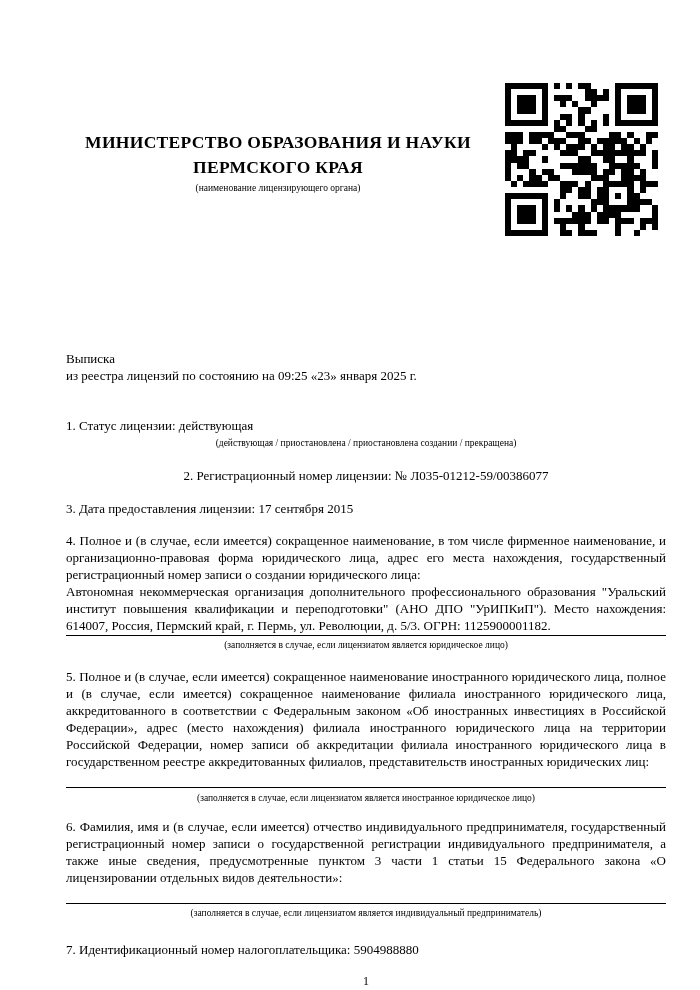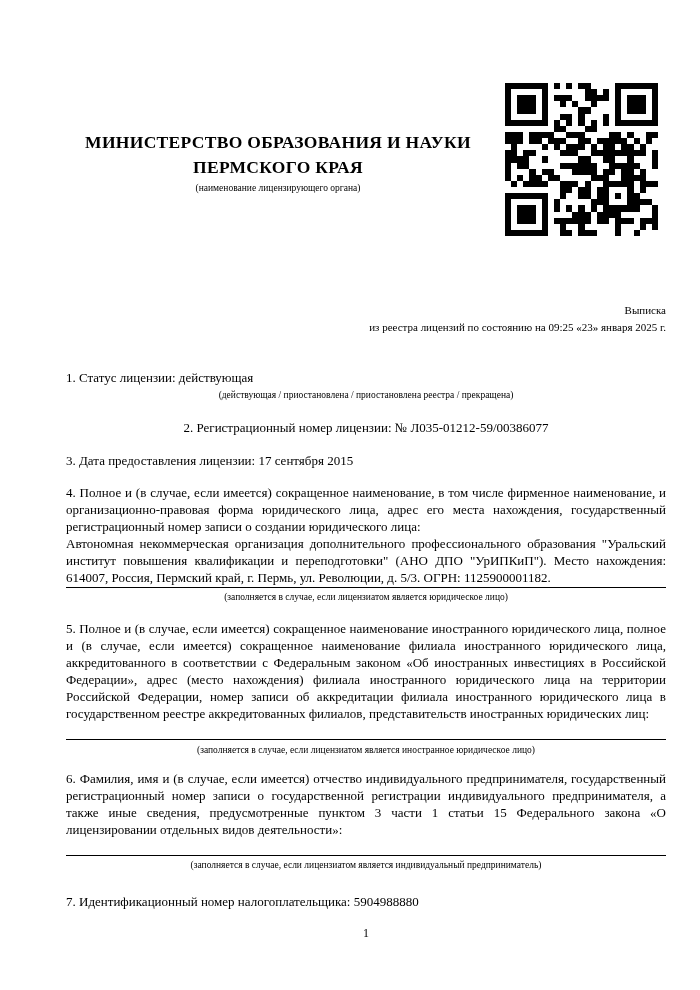--- a/index.html
+++ b/index.html
@@ -28,7 +28,7 @@
 
   .content { position: absolute; left: 66px; top: 302px; width: 600px; }
 
-  .title { text-align: right; font-size: 11px; line-height: 17px; }
+  .title { text-align: left; font-size: 13px; line-height: 17px; margin-top: 48px; }
 
   .line { font-size: 13px; line-height: 17px; }
   .para { font-size: 13px; line-height: 17px; text-align: justify; }

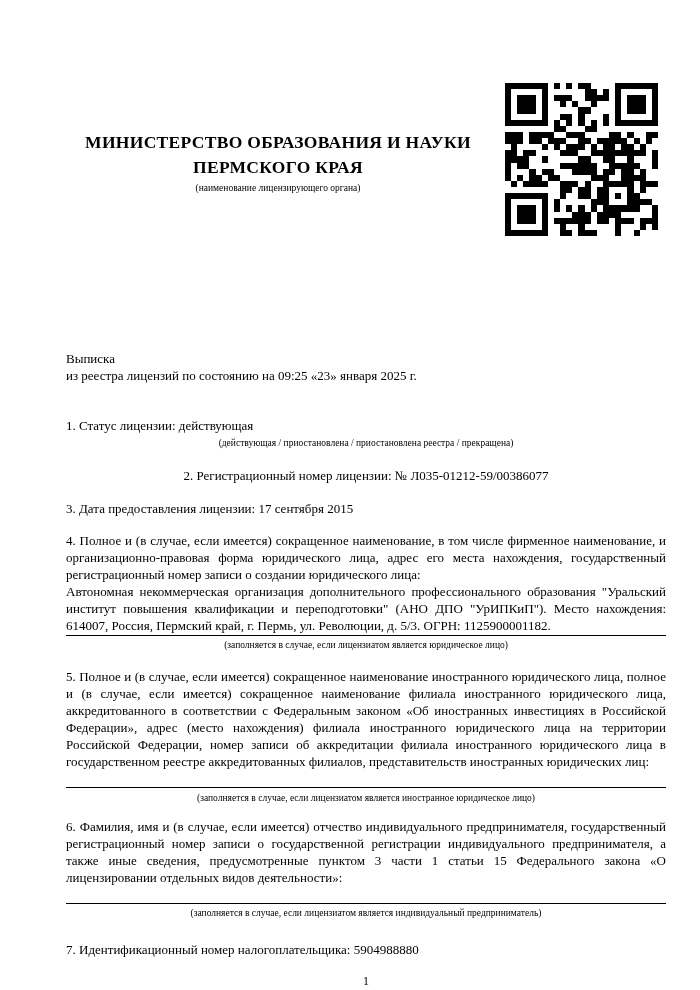--- a/index.html
+++ b/index.html
@@ -404,7 +404,7 @@
     </div>
 
     <div class="line mt-title-item1">1. Статус лицензии: действующая</div>
-    <div class="hint mt-hint">(действующая / приостановлена / приостановлена реестра / прекращена)</div>
+    <div class="hint mt-hint">(действующая / приостановлена / приостановлена создании / прекращена)</div>
 
     <div class="line mt-item2">2. Регистрационный номер лицензии: № Л035-01212-59/00386077</div>
 

